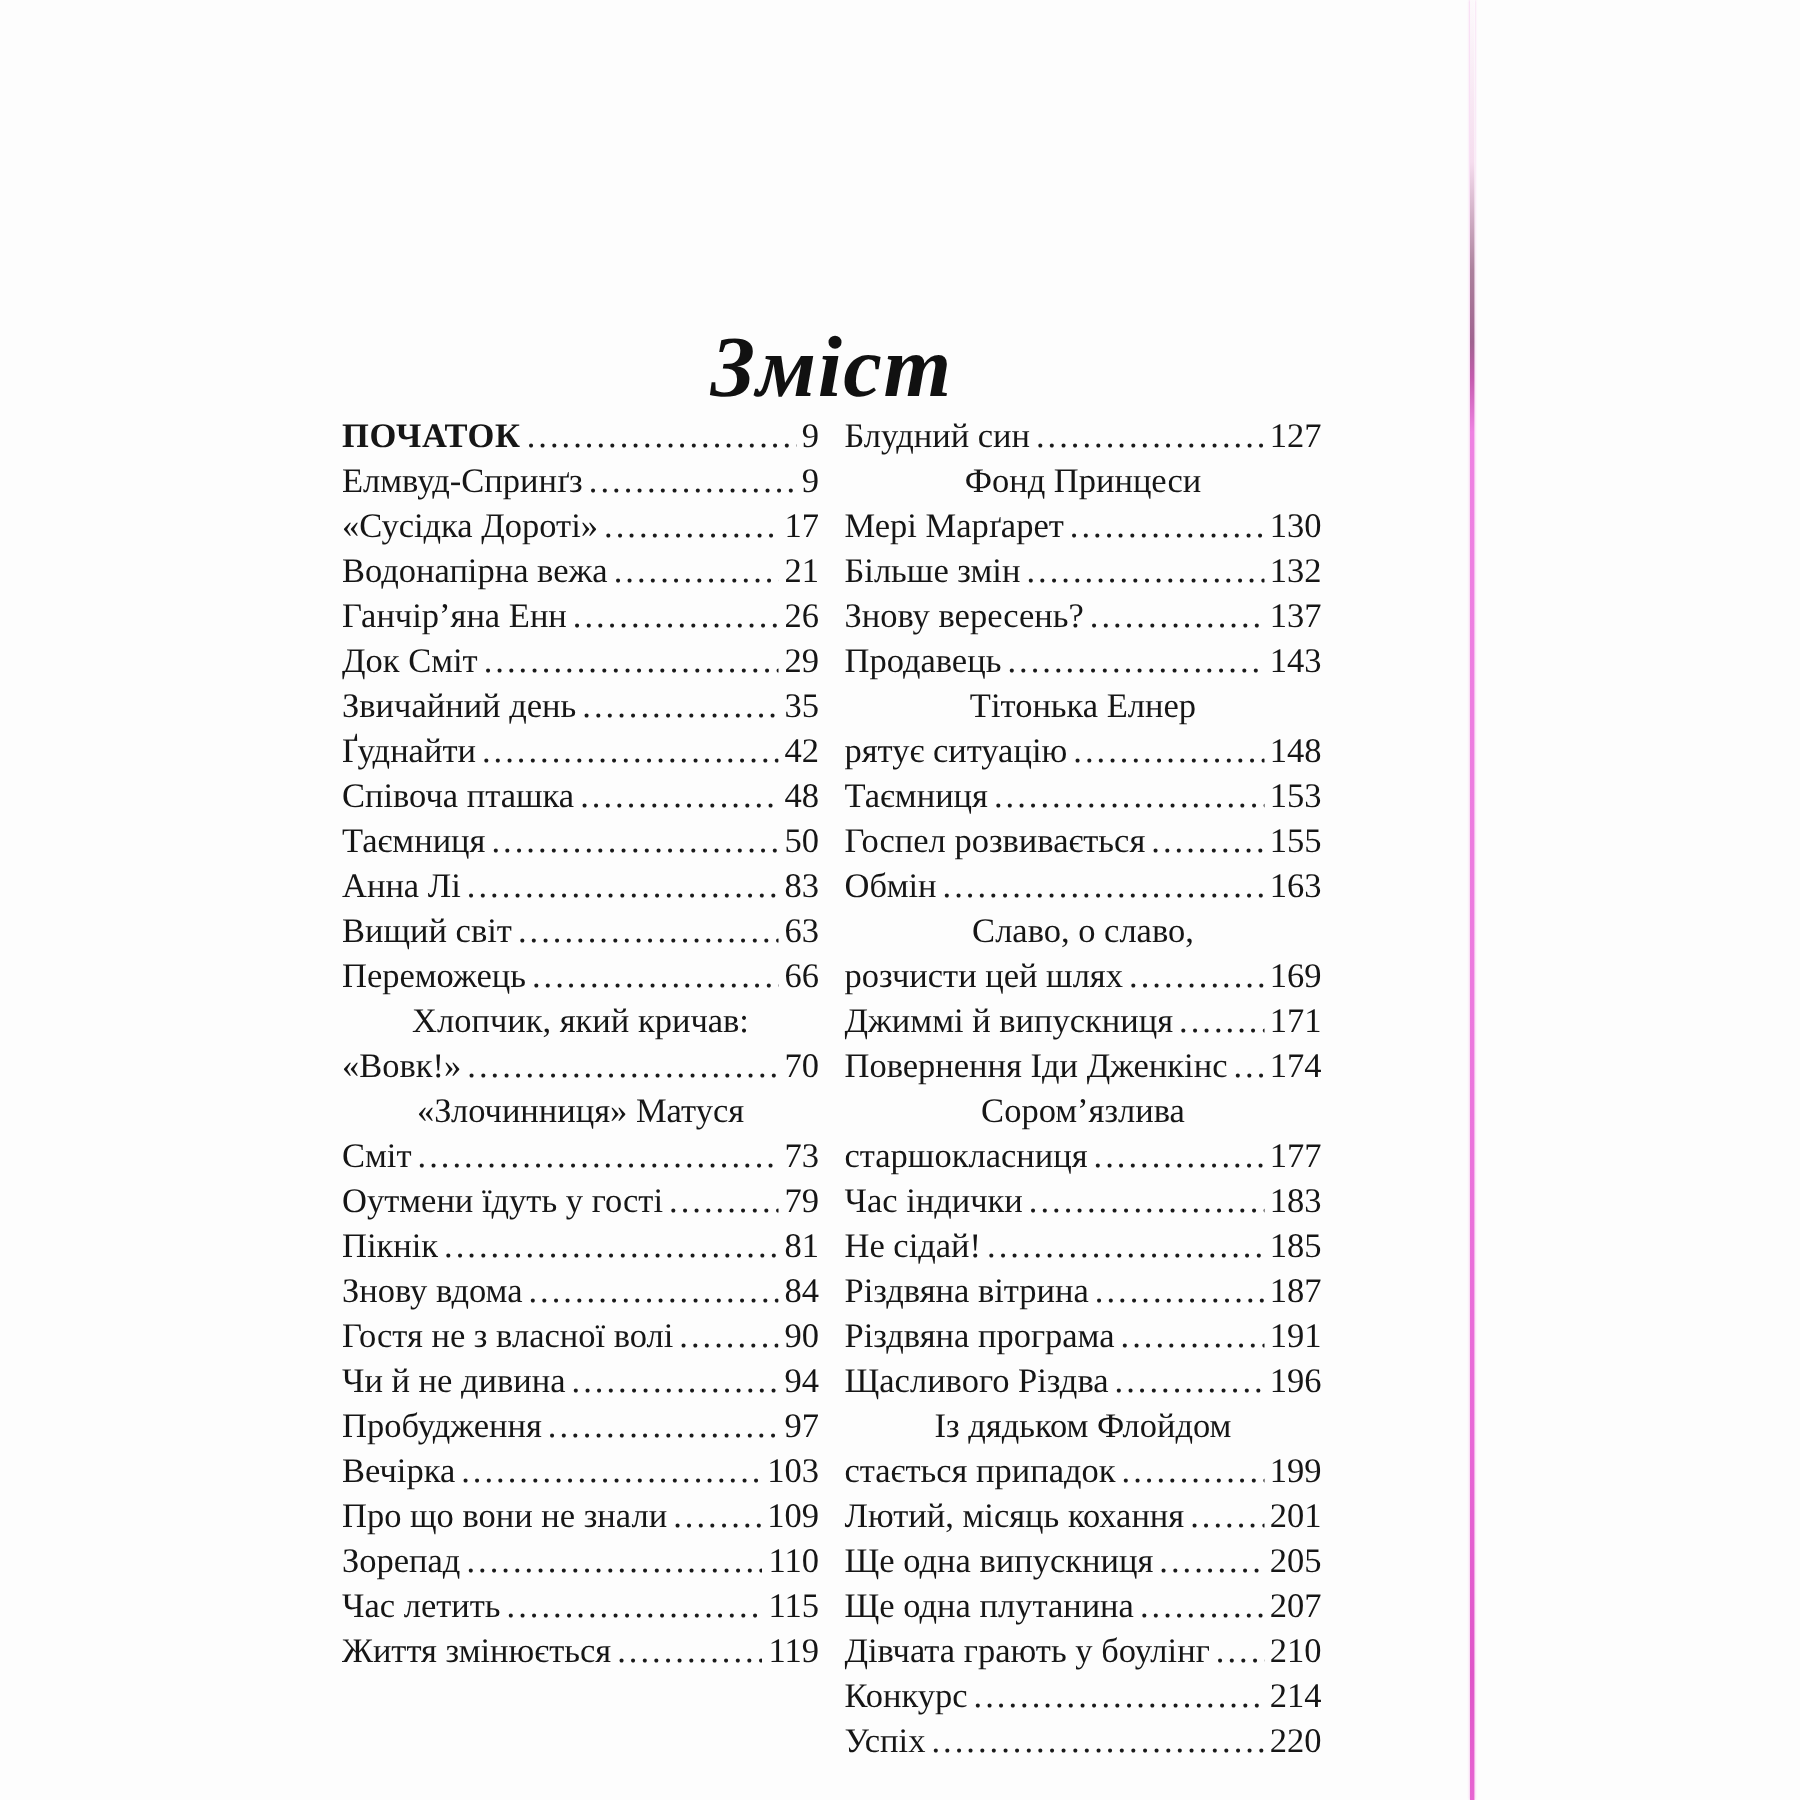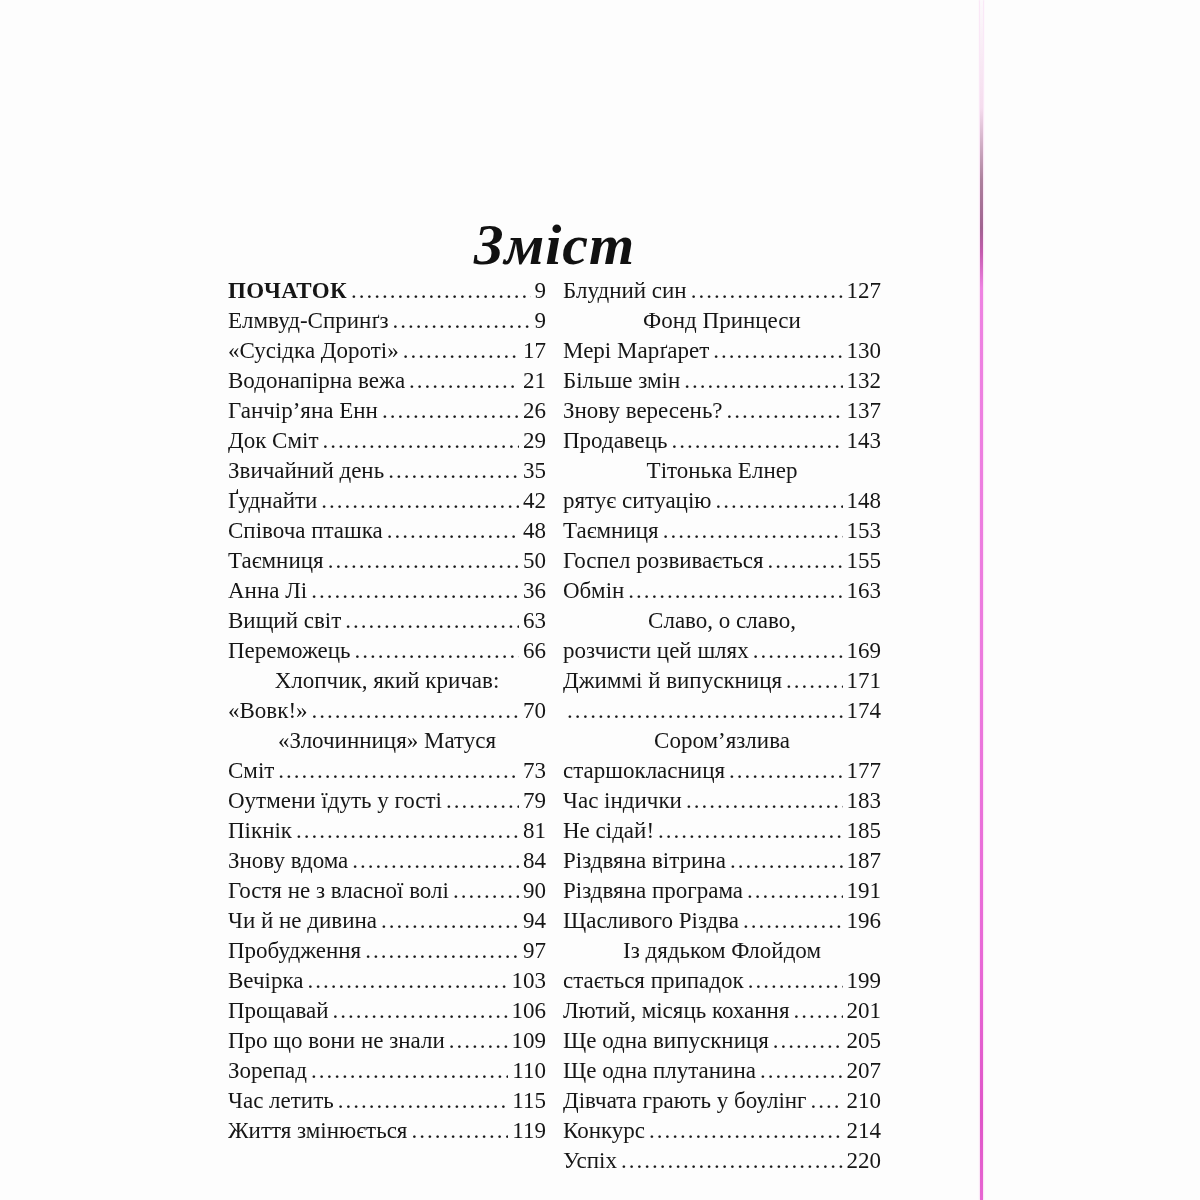--- a/index.html
+++ b/index.html
@@ -166,7 +166,7 @@
           <div class="toc-line">
             <span class="toc-text">Анна Лі</span>
             <span class="leader"></span>
-            <span class="page-num">36</span>
+            <span class="page-num">83</span>
           </div>
         </div>
         <div class="entry">

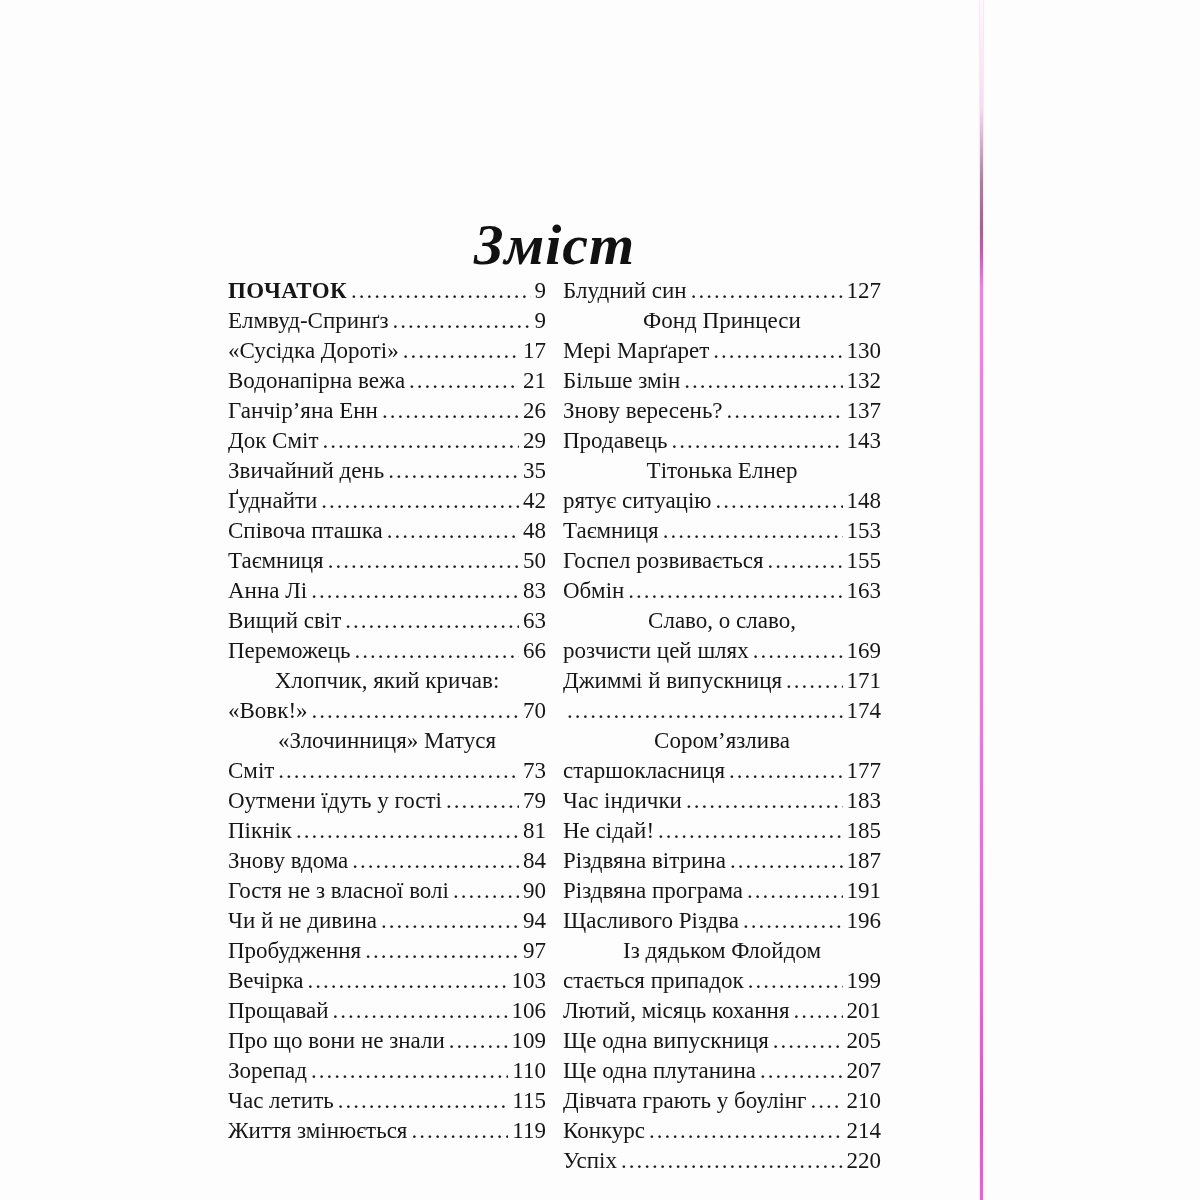--- a/index.html
+++ b/index.html
@@ -367,6 +367,7 @@
         </div>
         <div class="entry">
           <div class="toc-line">
+            <span class="toc-text">Повернення Іди Дженкінс</span>
             <span class="leader"></span>
             <span class="page-num">174</span>
           </div>

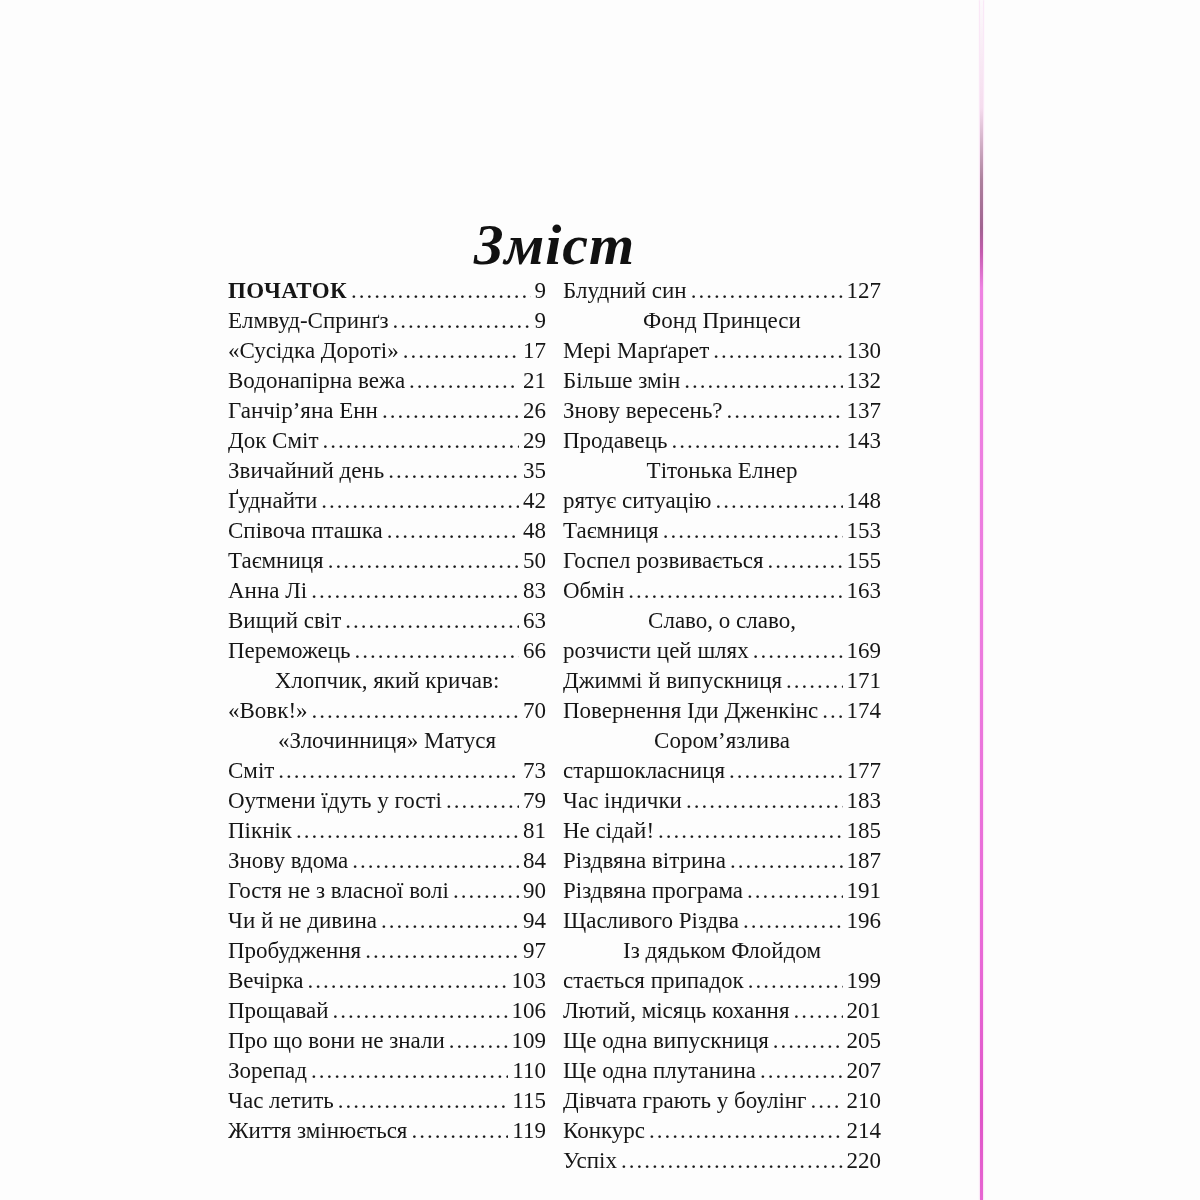--- a/index.html
+++ b/index.html
@@ -250,13 +250,6 @@
         </div>
         <div class="entry">
           <div class="toc-line">
-            <span class="toc-text">Прощавай</span>
-            <span class="leader"></span>
-            <span class="page-num">106</span>
-          </div>
-        </div>
-        <div class="entry">
-          <div class="toc-line">
             <span class="toc-text">Про що вони не знали</span>
             <span class="leader"></span>
             <span class="page-num">109</span>

